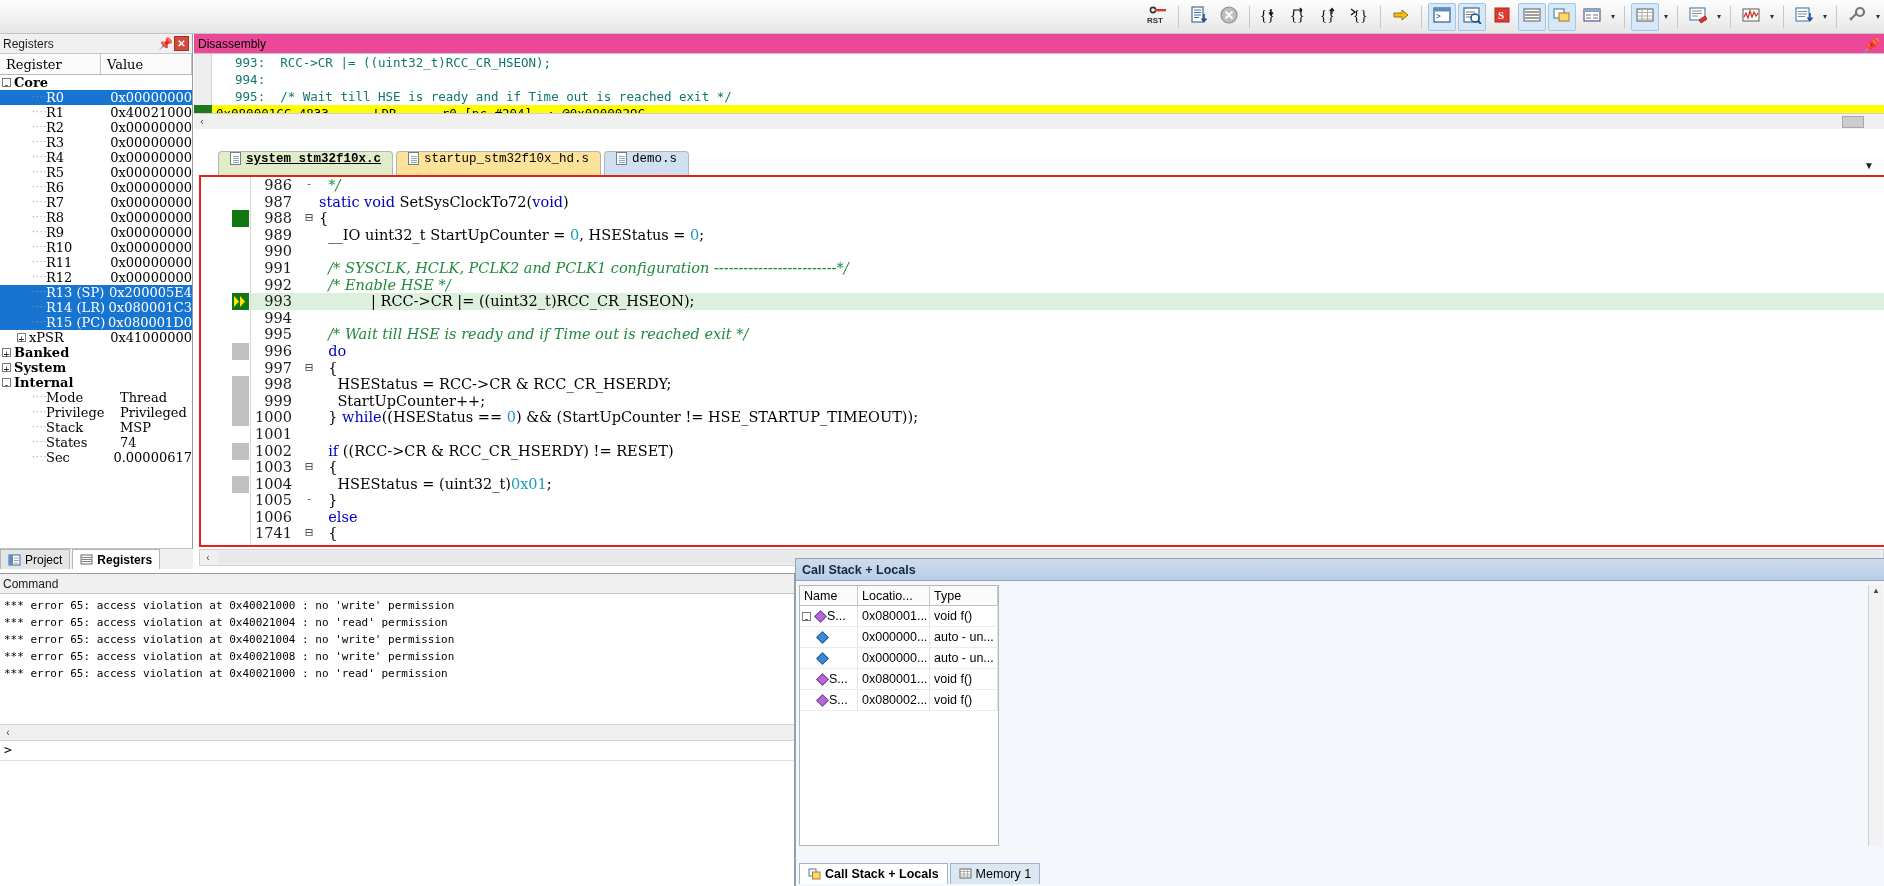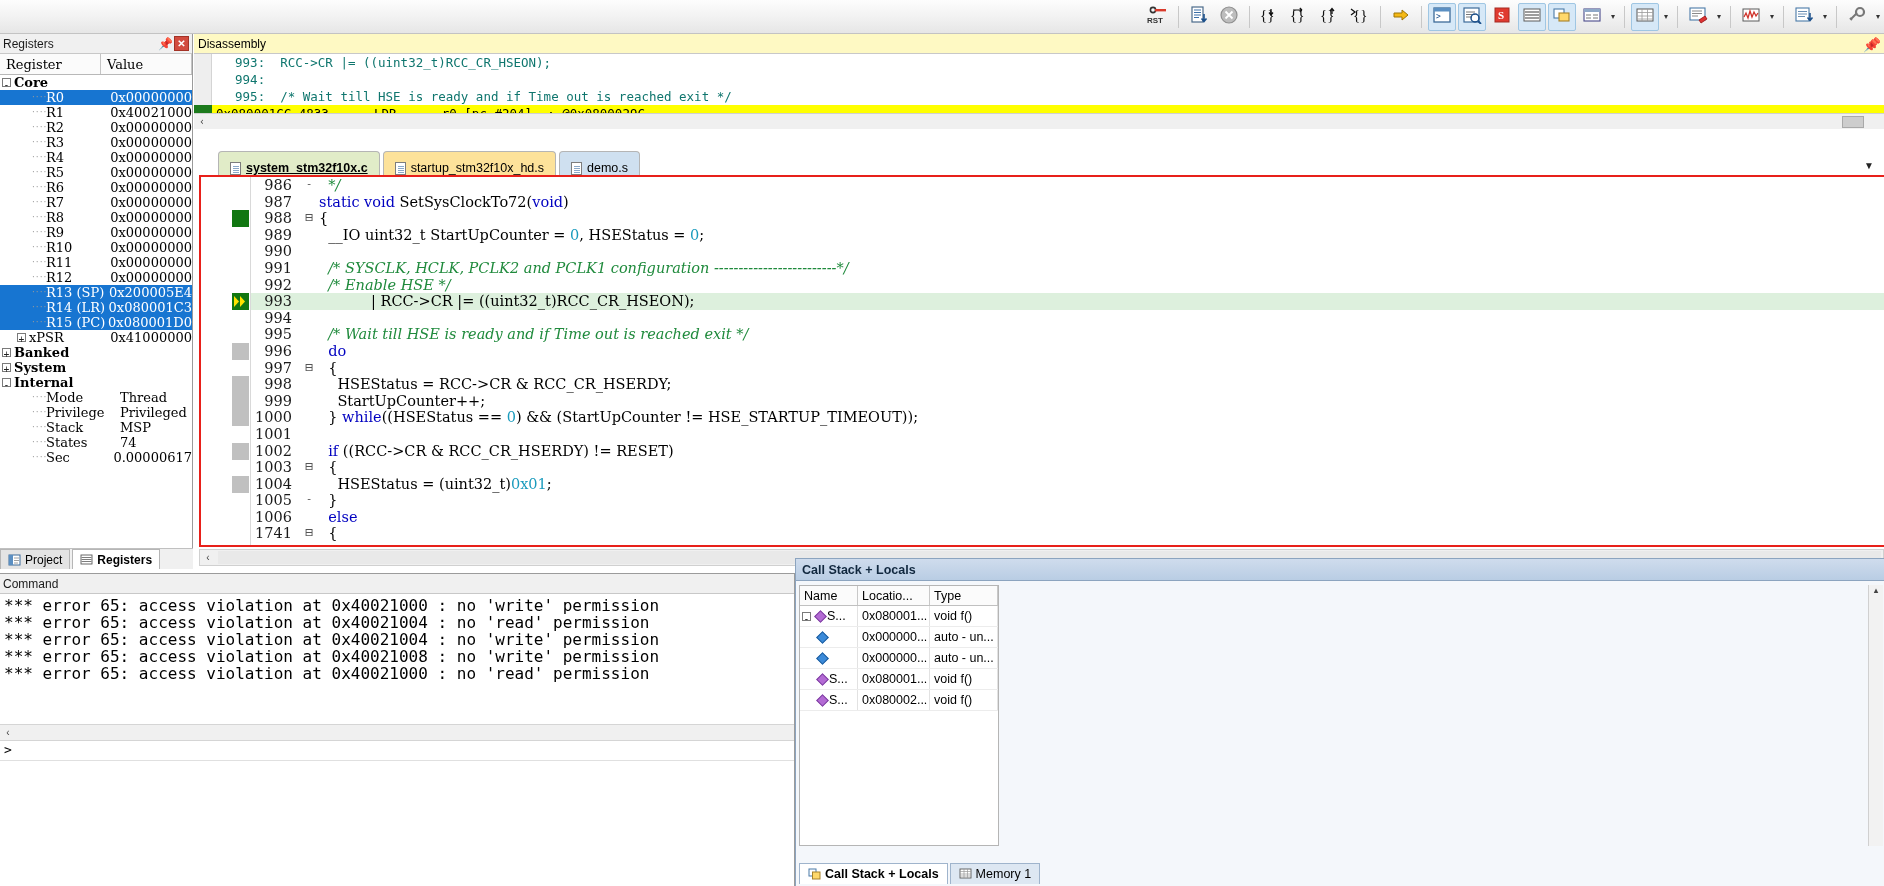--- a/index.html
+++ b/index.html
@@ -101,7 +101,7 @@
     background: #fff;
   }
   .disasm-title {
-    height: 20px; background: #fef9c3; border-bottom: 1px solid #c8c8c8;
+    height: 20px; background: #ec4899; border-bottom: 1px solid #c8c8c8;
     display: flex; align-items: center; padding: 0 4px; font-size: 12px;
   }
   .disasm-title .ttl { flex: 1; }

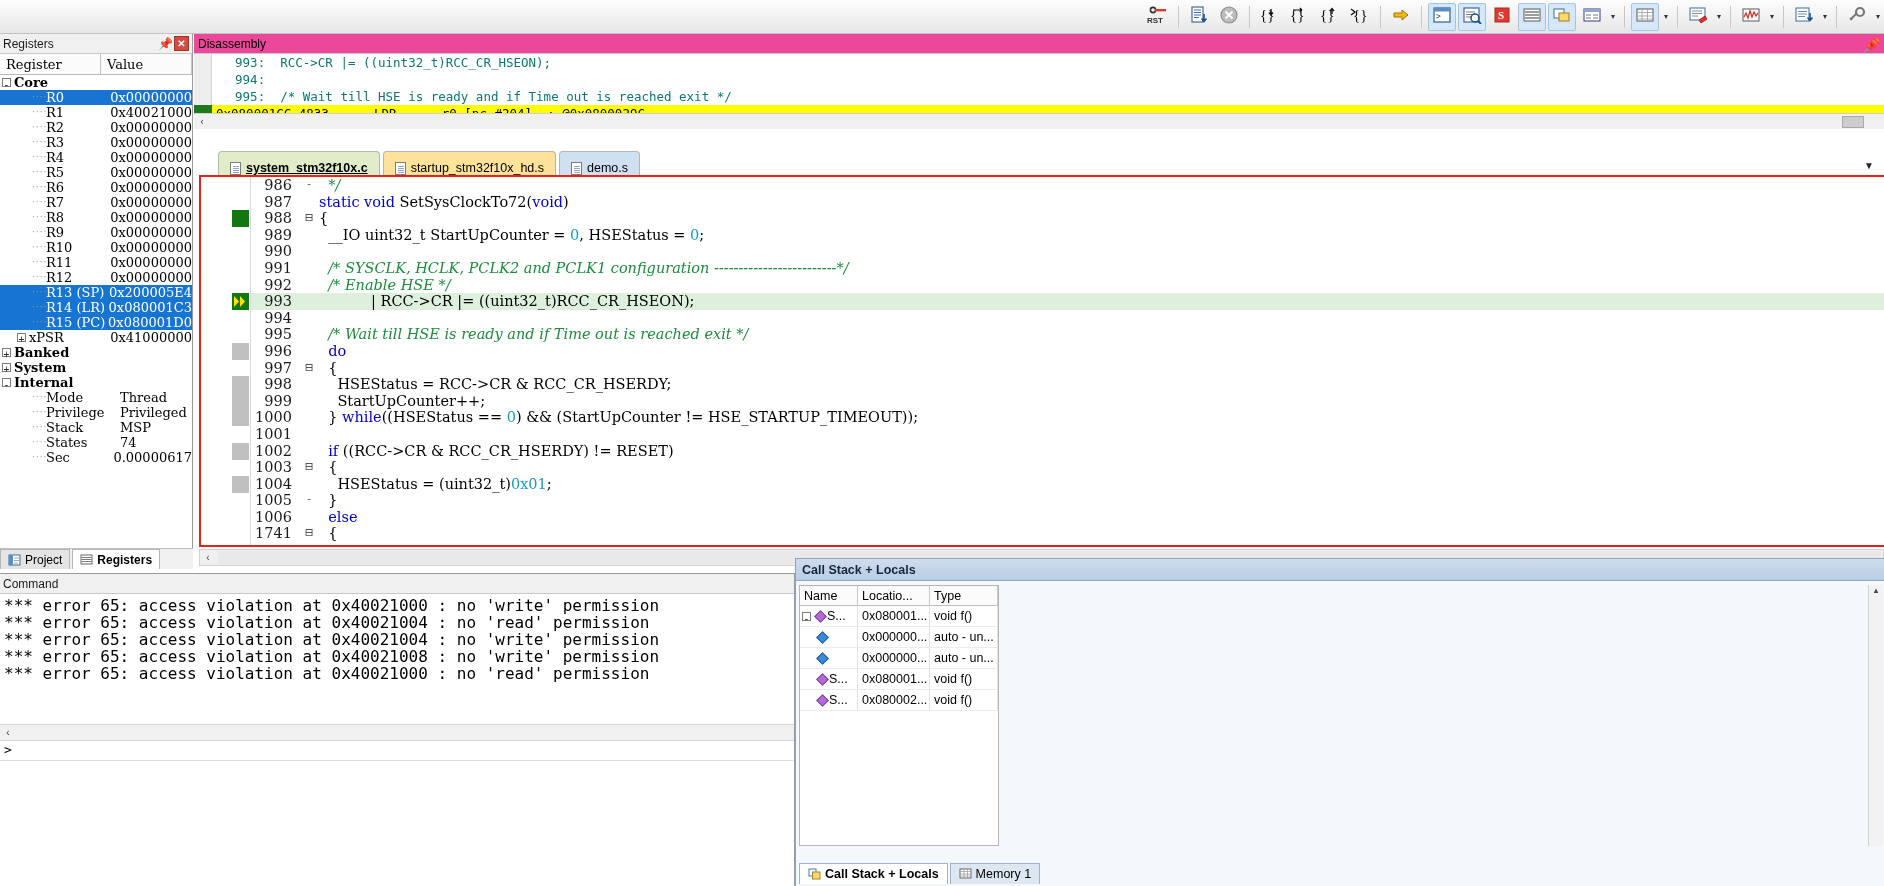--- a/index.html
+++ b/index.html
@@ -137,10 +137,10 @@
     position: relative; padding-left: 24px;
   }
   .ed-tab {
-    height: 24px; display: flex; align-items: flex-end; gap: 5px;
+    height: 24px; display: flex; align-items: flex-start; gap: 5px;
     padding: 0 11px; font-size: 12.5px;
     border: 1px solid #b5b5b5; border-bottom: none;
-    border-radius: 4px 4px 0 0; margin-right: 3px;
+    border-radius: 4px 4px 0 0; margin-right: 3px; font-family: Liberation Mono, monospace;
   }
   .ed-tab.green { background: #e1ecc8; }
   .ed-tab.green .lbl { font-weight: bold; text-decoration: underline; }

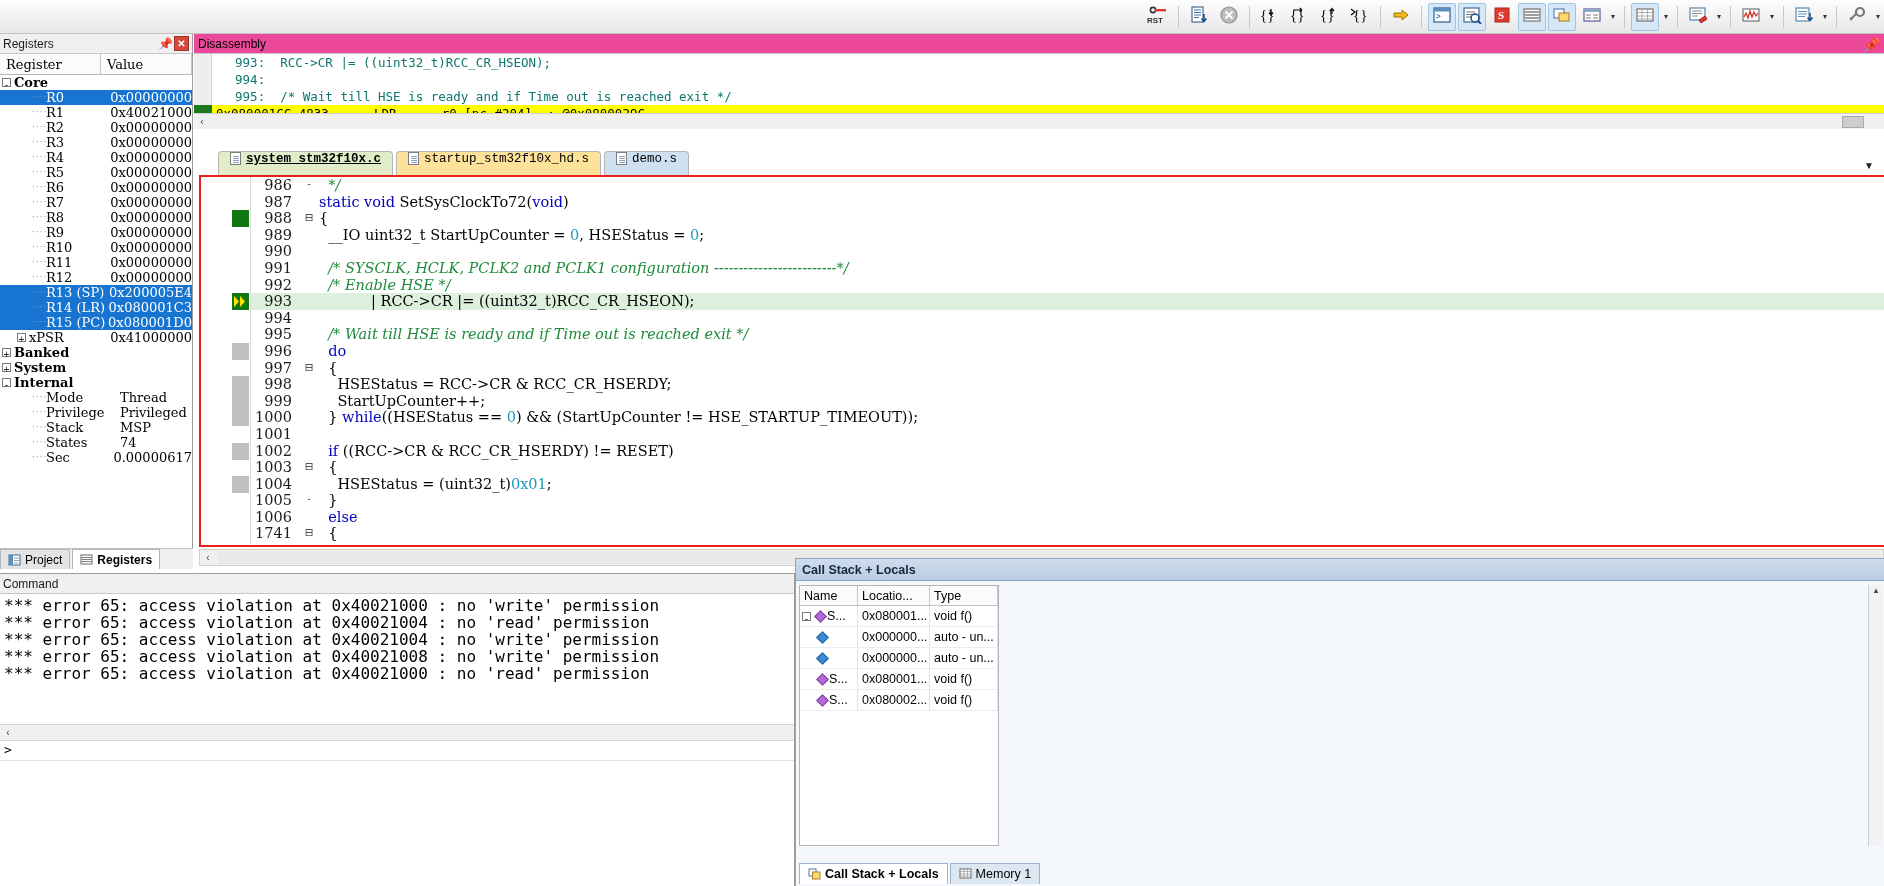--- a/index.html
+++ b/index.html
@@ -192,7 +192,7 @@
   }
   .cmd-body {
     position: absolute; left: 0; top: 21px; right: 0; height: 125px;
-    font-family: "DejaVu Sans Mono", monospace; font-size: 16px; padding: 2px 4px;
+    font-family: "DejaVu Sans Mono", monospace; font-size: 11px; padding: 2px 4px;
   }
   .cmd-line { height: 17px; line-height: 17px; white-space: pre; }
   .cmd-hscroll {

